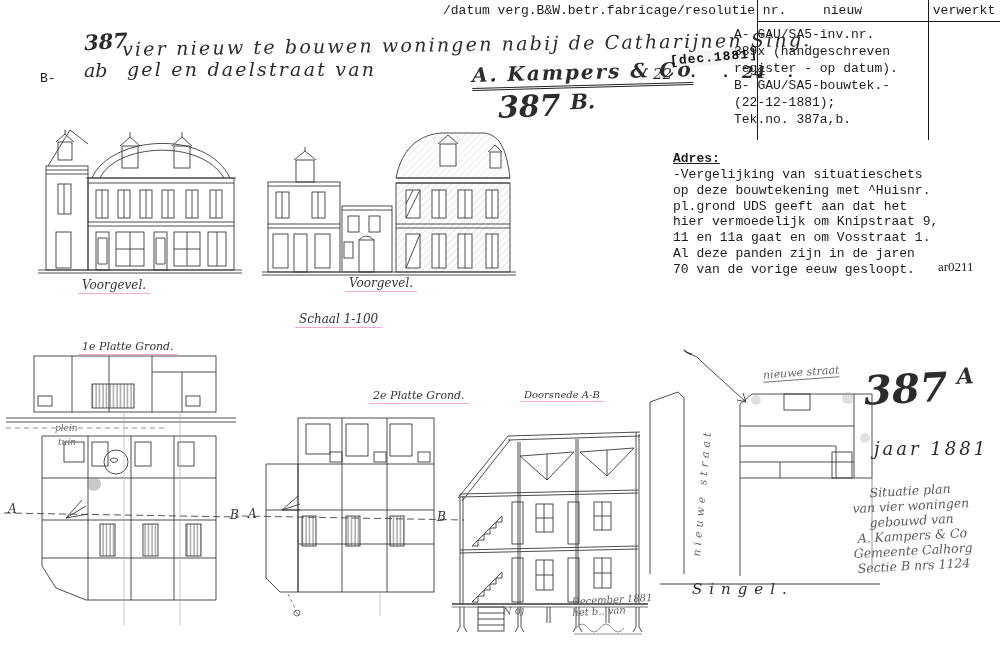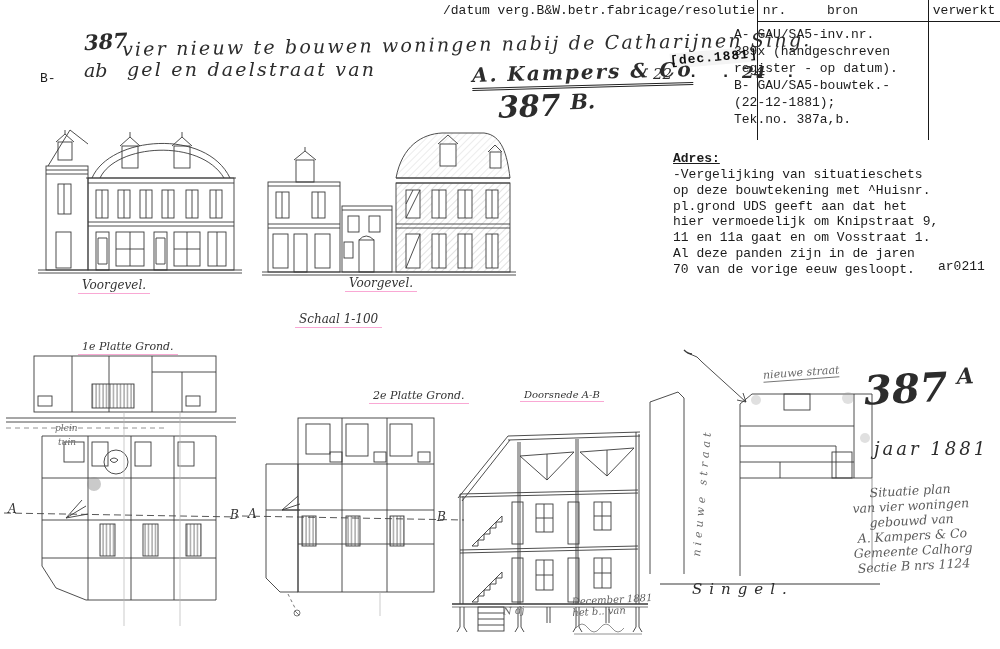--- a/index.html
+++ b/index.html
@@ -53,7 +53,7 @@
   <div class="abs vline" style="left:757px;top:0;height:140px;"></div>
   <div class="abs vline" style="left:928px;top:0;height:140px;"></div>
   <div class="abs hline" style="left:757px;top:21px;width:243px;"></div>
-  <div class="abs tw" style="left:757px;top:3px;width:171px;text-align:center;">bron</div>
+  <div class="abs tw" style="left:757px;top:3px;width:171px;text-align:center;">nieuw</div>
   <div class="abs tw" style="left:928px;top:3px;width:72px;text-align:center;">verwerkt</div>
   <div class="abs tw prelines" style="left:734px;top:26px;line-height:17px;white-space:pre-line;">A- GAU/SA5-inv.nr.
 389x (handgeschreven

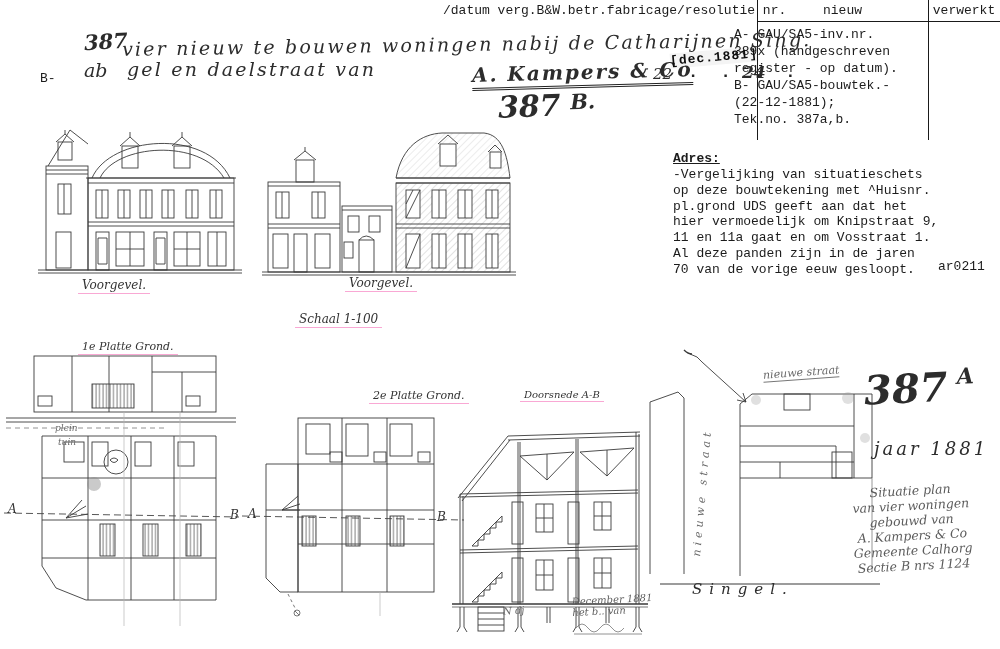--- a/index.html
+++ b/index.html
@@ -88,7 +88,7 @@
 11 en 11a gaat en om Vosstraat 1.
 Al deze panden zijn in de jaren
 70 van de vorige eeuw gesloopt.</div>
-  <div class="abs tw" style="left:938px;top:259px;">ar0211</div>
+  <div class="abs tw" style="left:938px;top:259px;font-family:Liberation Serif, serif;">ar0211</div>
 
   
   <svg class="draw" style="left:36px;top:120px;" width="210" height="168" viewBox="0 0 210 168">

